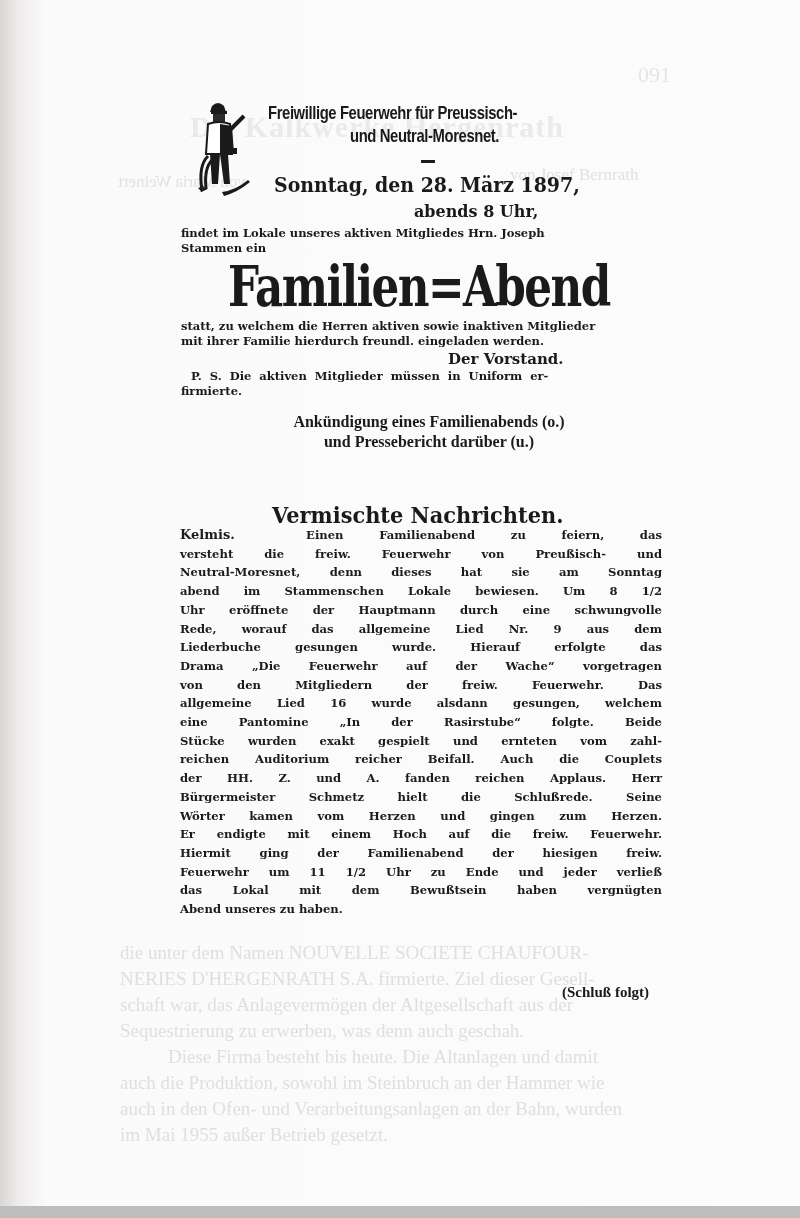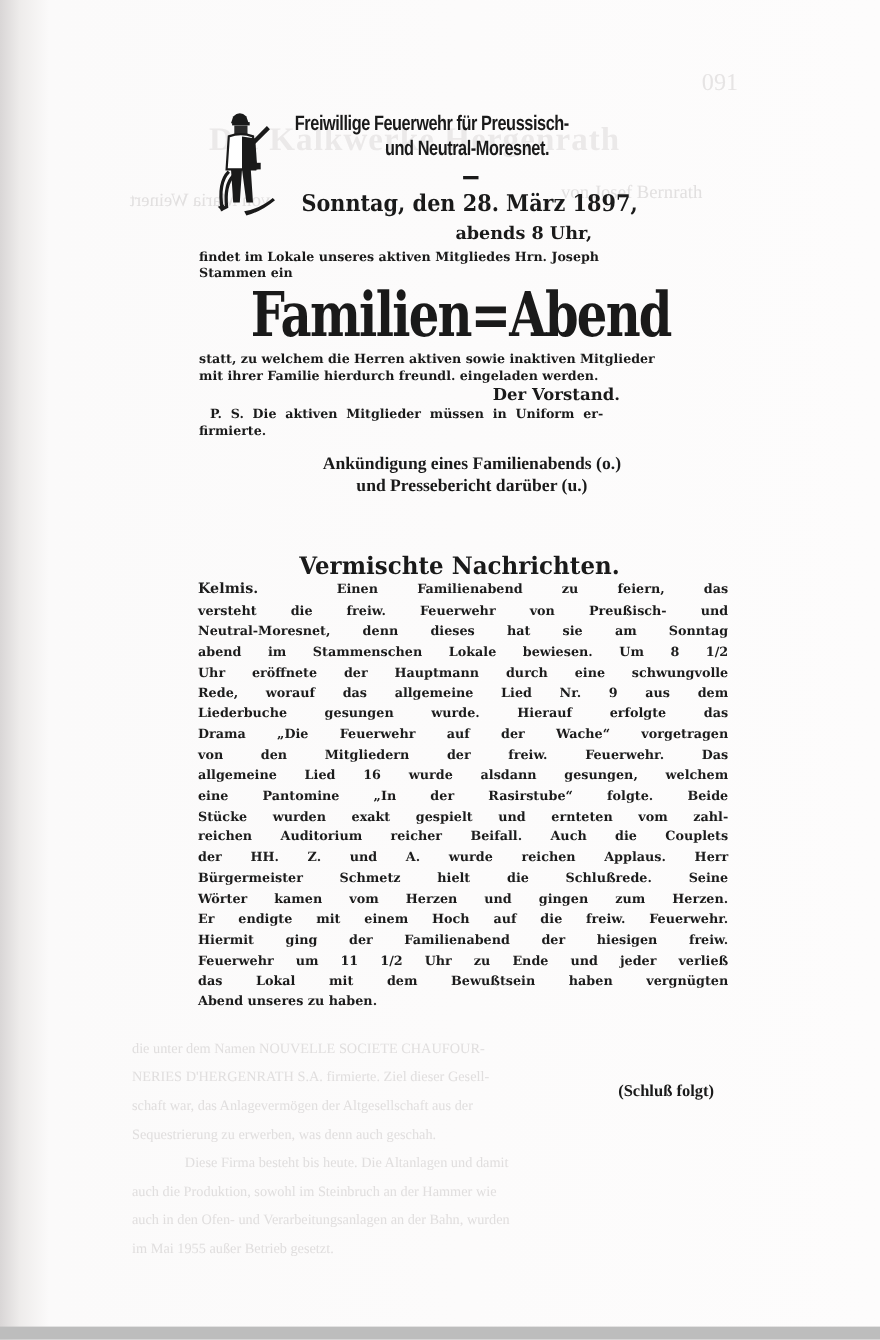--- a/index.html
+++ b/index.html
@@ -107,7 +107,7 @@
     <span class="ln">eine Pantomine „In der Rasirstube“ folgte. Beide</span>
     <span class="ln">Stücke wurden exakt gespielt und ernteten vom zahl-</span>
     <span class="ln">reichen Auditorium reicher Beifall. Auch die Couplets</span>
-    <span class="ln">der HH. Z. und A. wurde reichen Applaus. Herr</span>
+    <span class="ln">der HH. Z. und A. fanden reichen Applaus. Herr</span>
     <span class="ln">Bürgermeister Schmetz hielt die Schlußrede. Seine</span>
     <span class="ln">Wörter kamen vom Herzen und gingen zum Herzen.</span>
     <span class="ln">Er endigte mit einem Hoch auf die freiw. Feuerwehr.</span>

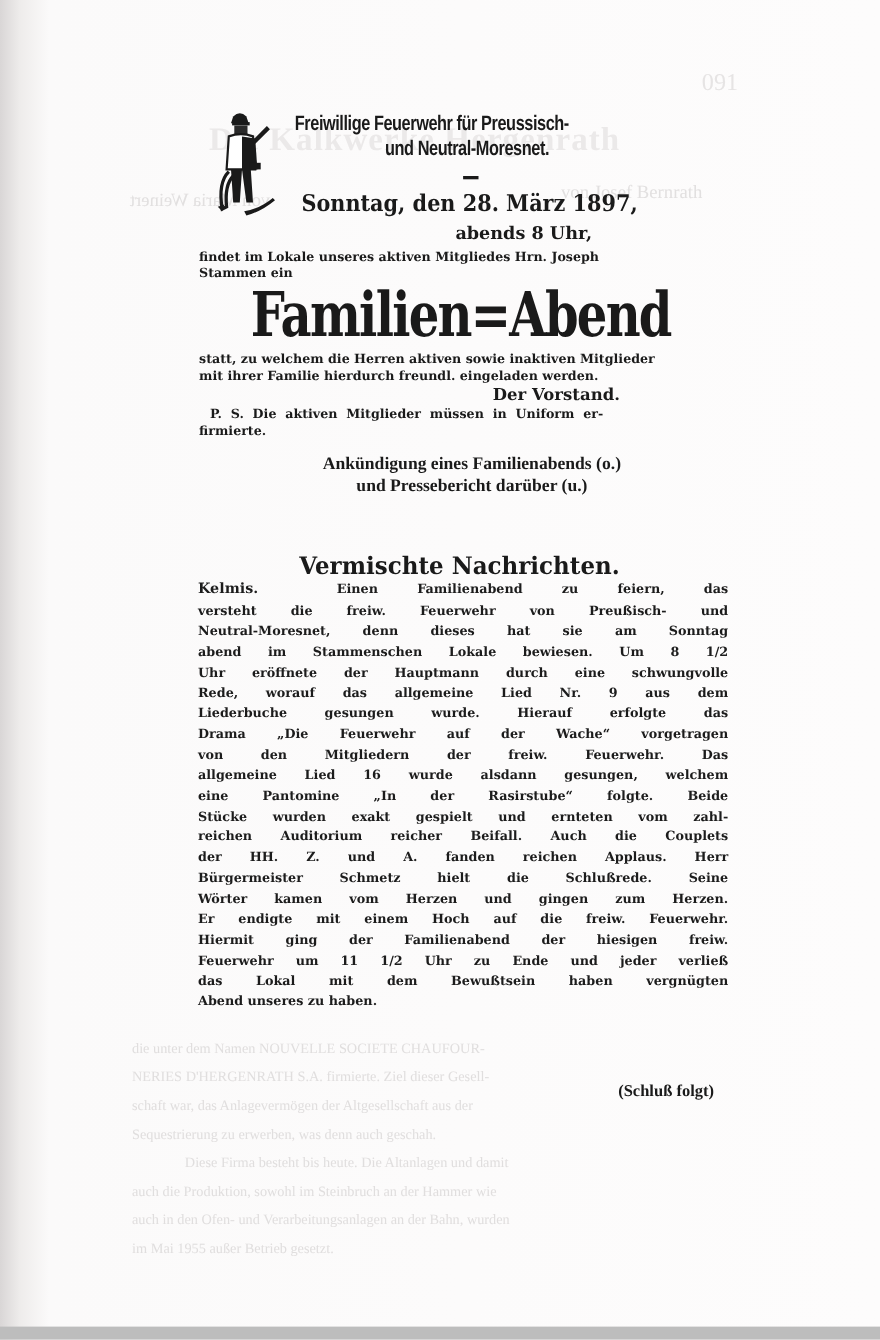--- a/index.html
+++ b/index.html
@@ -13,7 +13,7 @@
   .bleed-title{left:190px;top:110px;font-size:30px;font-weight:bold;color:#ebe9e9;letter-spacing:1px;}
   .bleed-author{left:510px;top:165px;font-size:17px;}
   .bleed-author2{left:118px;top:172px;font-size:17px;transform:scaleX(-1);}
-  .bleed-lines{left:120px;top:940px;width:560px;font-size:13px;line-height:26px;text-align:justify;color:#e0dede;}
+  .bleed-lines{left:120px;top:940px;width:560px;font-size:19px;line-height:26px;text-align:justify;color:#e0dede;}
   .bleed-lines p{margin:0;}
   .bleed-lines .indent{text-indent:48px;}
   .fireman{position:absolute;left:194px;top:100px;width:56px;height:100px;}

